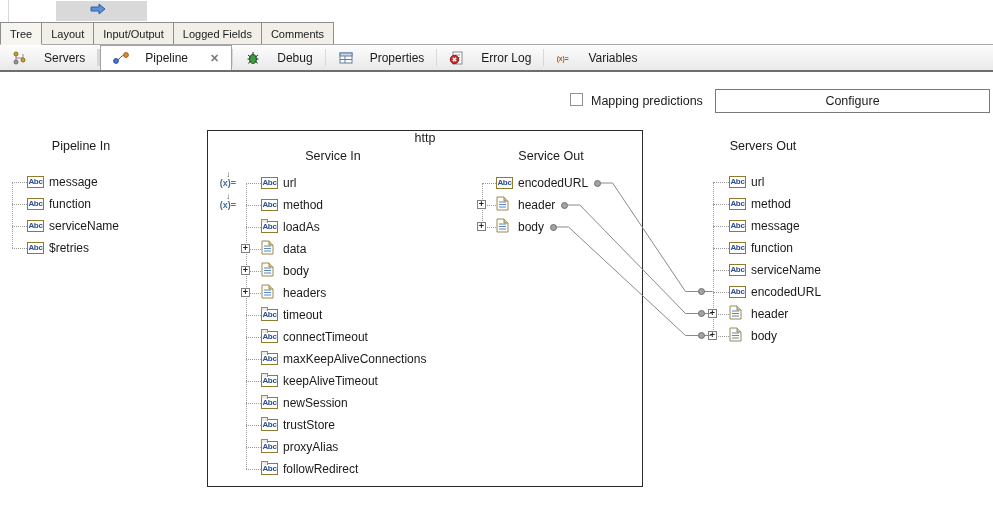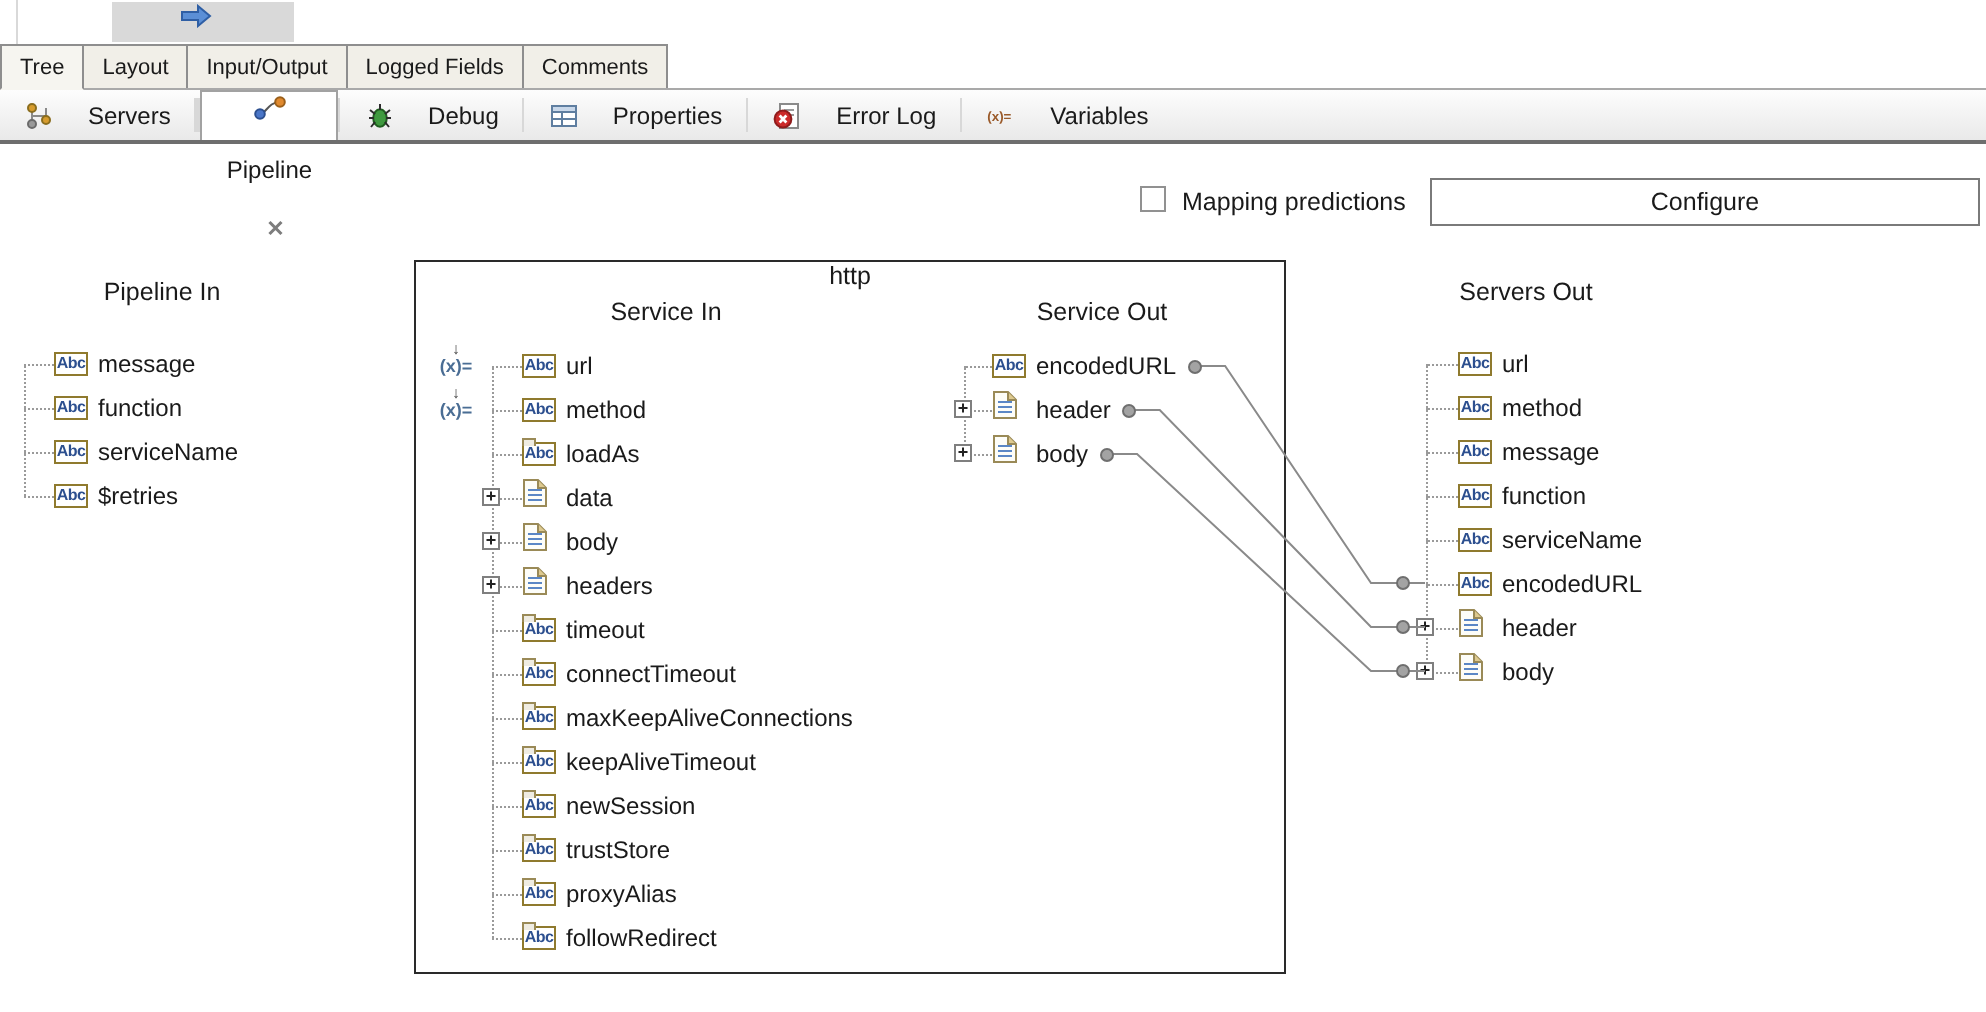--- a/index.html
+++ b/index.html
@@ -25,7 +25,7 @@
     display:flex; align-items:stretch; }
   .view-tab { display:flex; align-items:center; gap:16px; font-size:12px; padding:0 12px; position:relative; }
   .view-tab .vicon { width:16px; height:16px; display:inline-flex; }
-  .view-tab.selected { background:#fff; border:1px solid #a2a2a2; border-bottom:none;flex-direction:column; }
+  .view-tab.selected { background:#fff; border:1px solid #a2a2a2; border-bottom:none; }
   .view-tab .close { font-size:11px; color:#7d7d7d; margin-left:6px; font-weight:bold; }
   .vsep { width:1px; background:#d8d8d8; margin:4px 0; }
 

